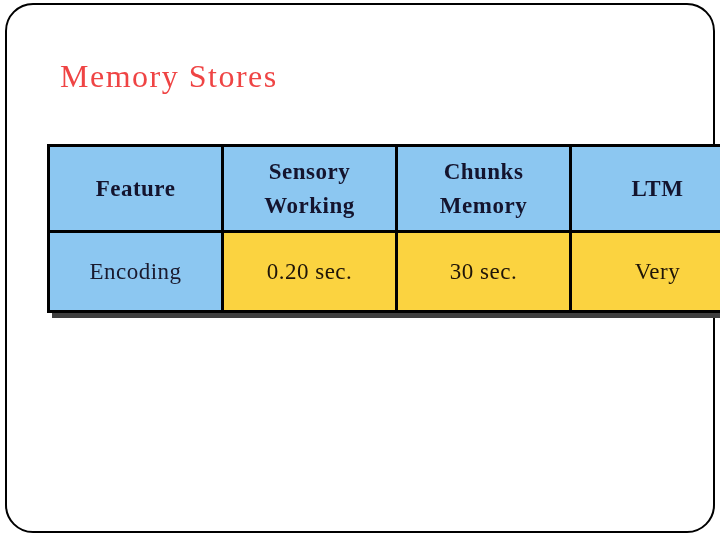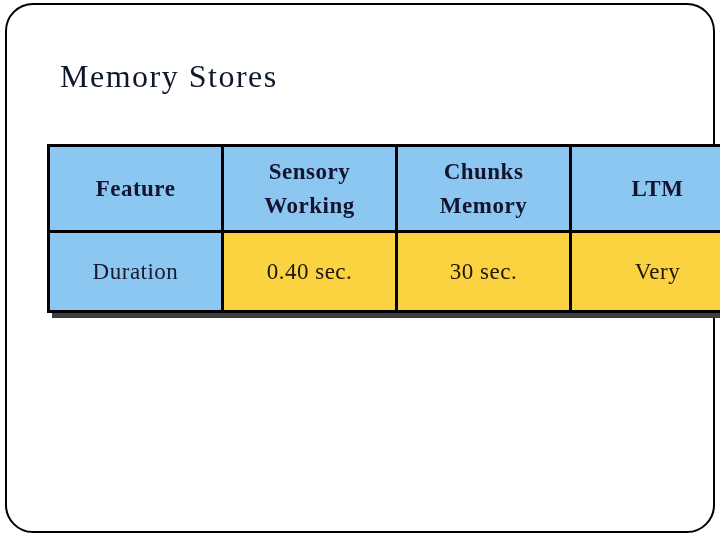--- a/index.html
+++ b/index.html
@@ -33,7 +33,7 @@
     font-size: 32px;
     font-weight: normal;
     letter-spacing: 1.5px;
-    color: #0f172a;
+    color: #ef4444;
   }
   .table-wrap {
     position: absolute;

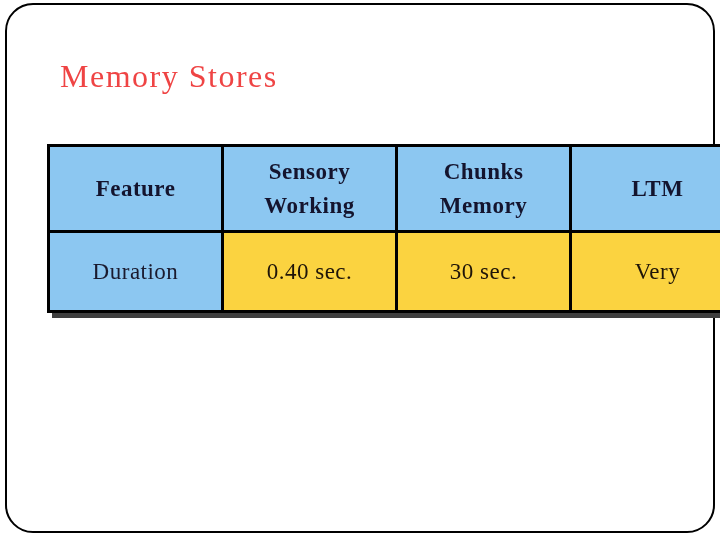--- a/index.html
+++ b/index.html
@@ -106,7 +106,7 @@
       </thead>
       <tbody>
         <tr class="body-row-3">
-          <td class="cell-blue">Duration</td>
+          <td class="cell-blue">Encoding</td>
           <td class="cell-yellow">0.40 sec.</td>
           <td class="cell-yellow">30 sec.</td>
           <td class="cell-yellow">Very</td>

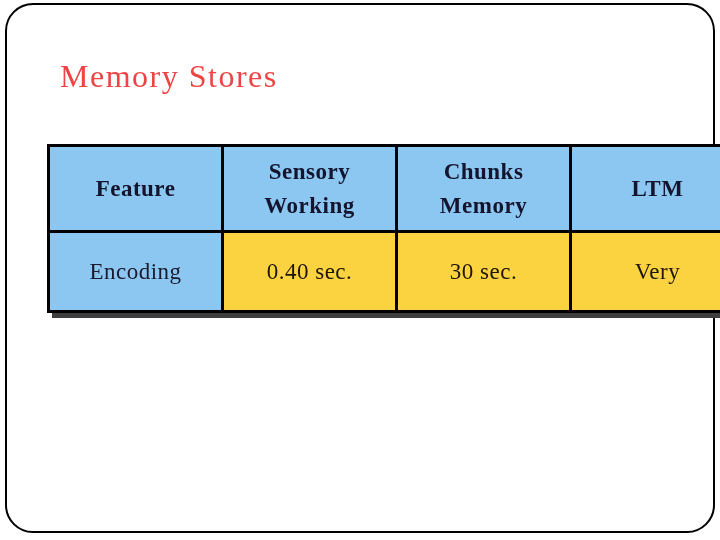--- a/index.html
+++ b/index.html
@@ -107,7 +107,7 @@
       <tbody>
         <tr class="body-row-3">
           <td class="cell-blue">Encoding</td>
-          <td class="cell-yellow">0.40 sec.</td>
+          <td class="cell-yellow">0.20 sec.</td>
           <td class="cell-yellow">30 sec.</td>
           <td class="cell-yellow">Very</td>
         </tr>

